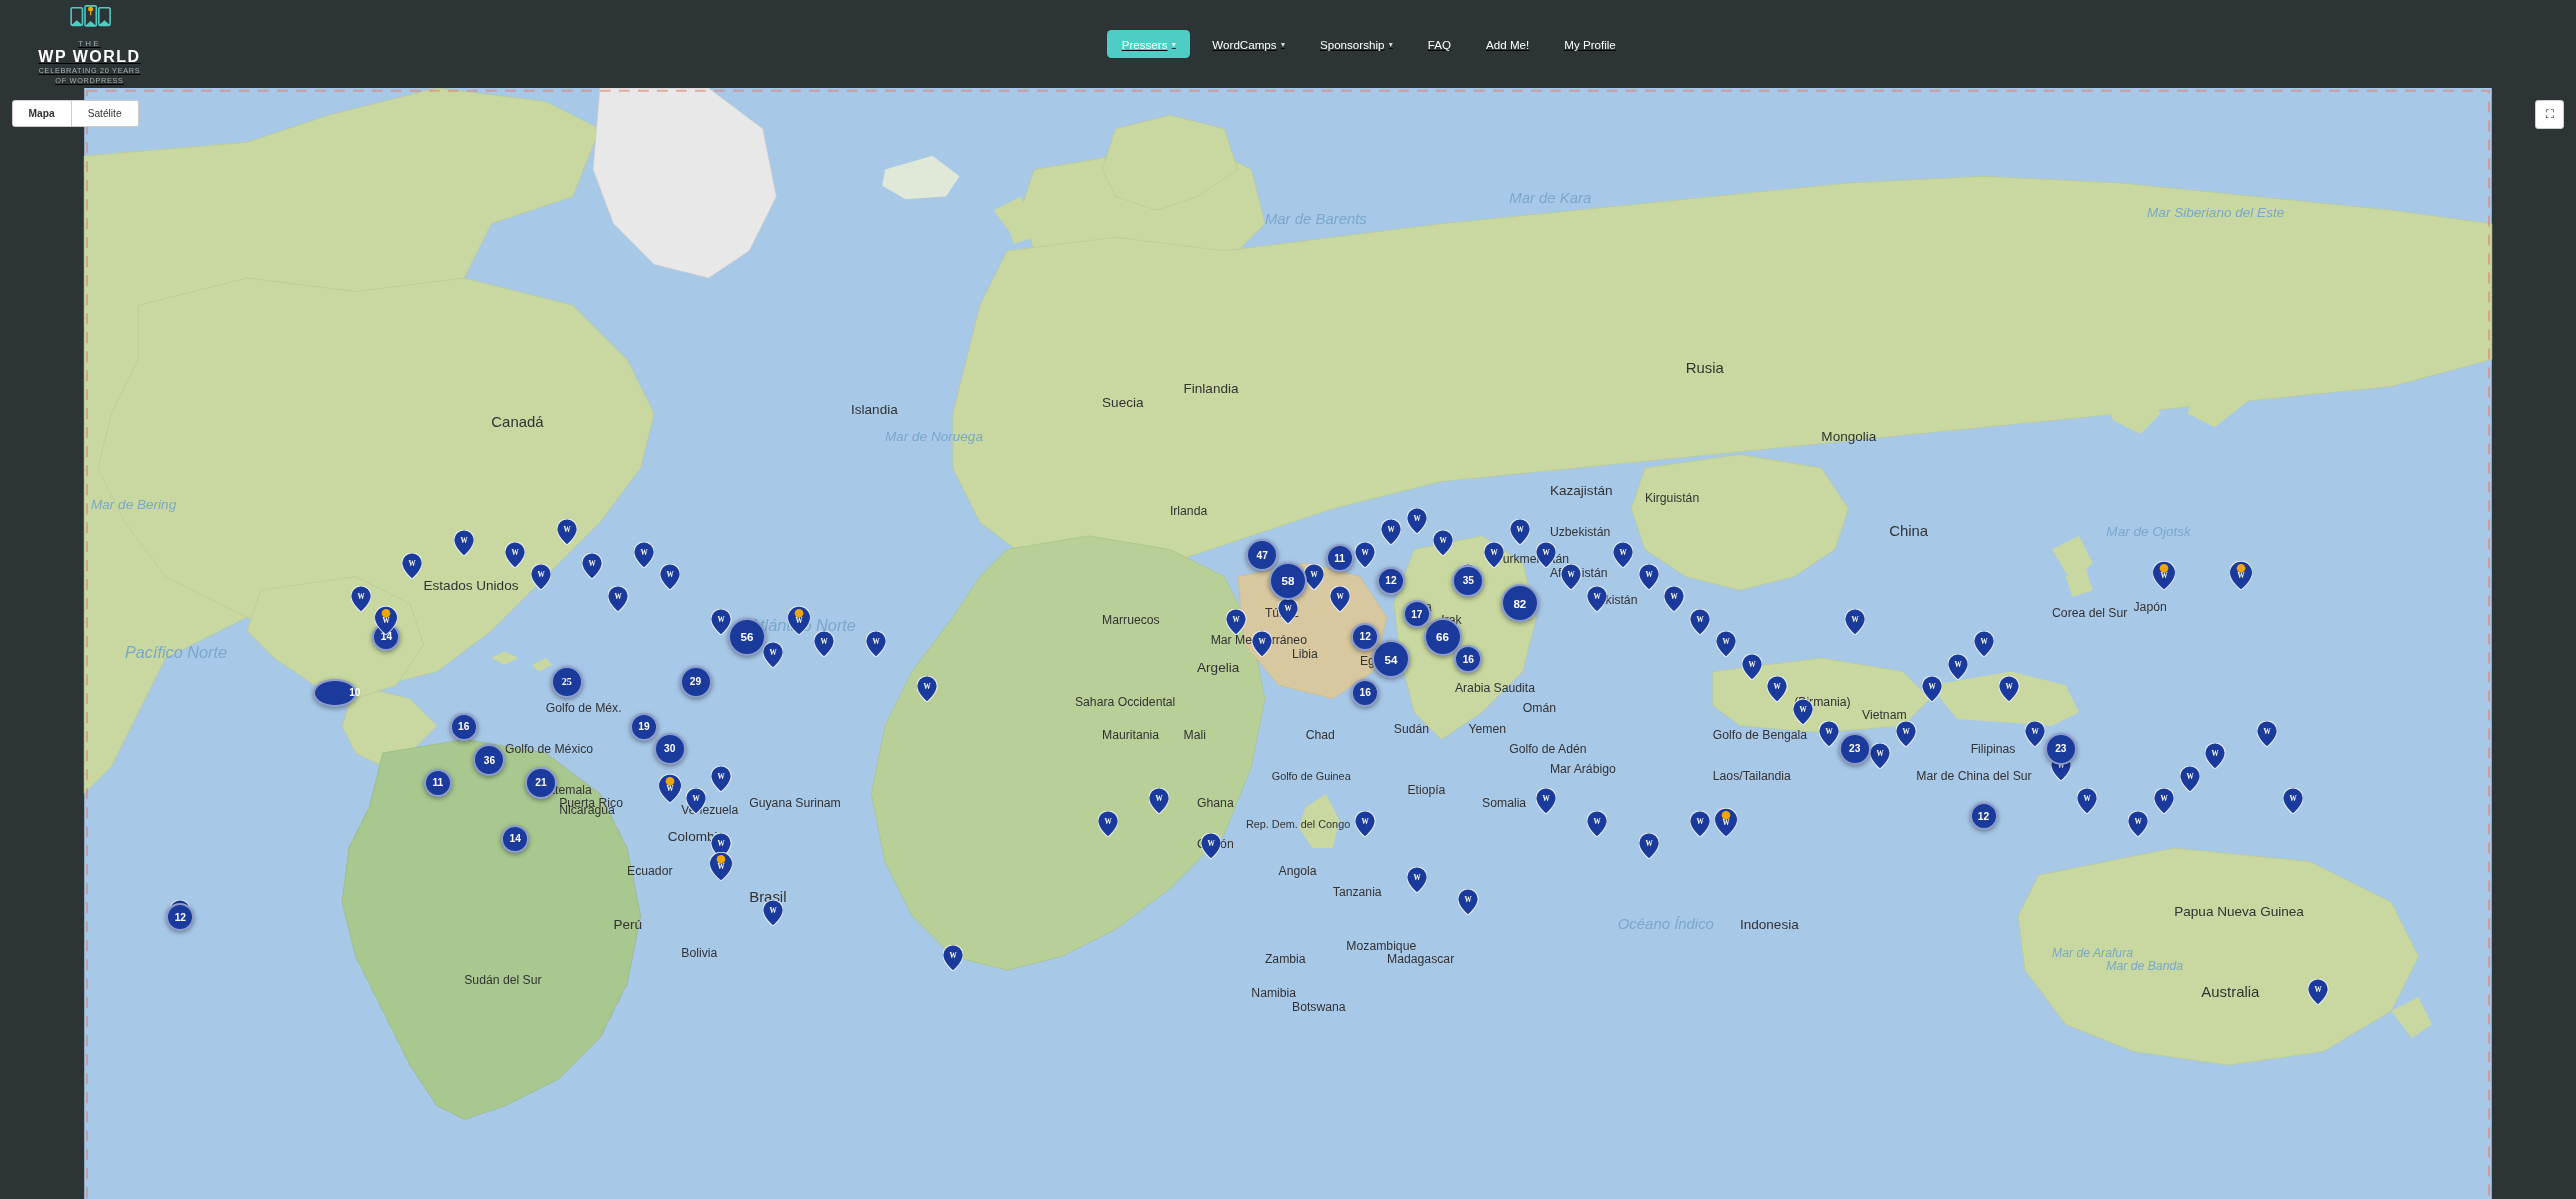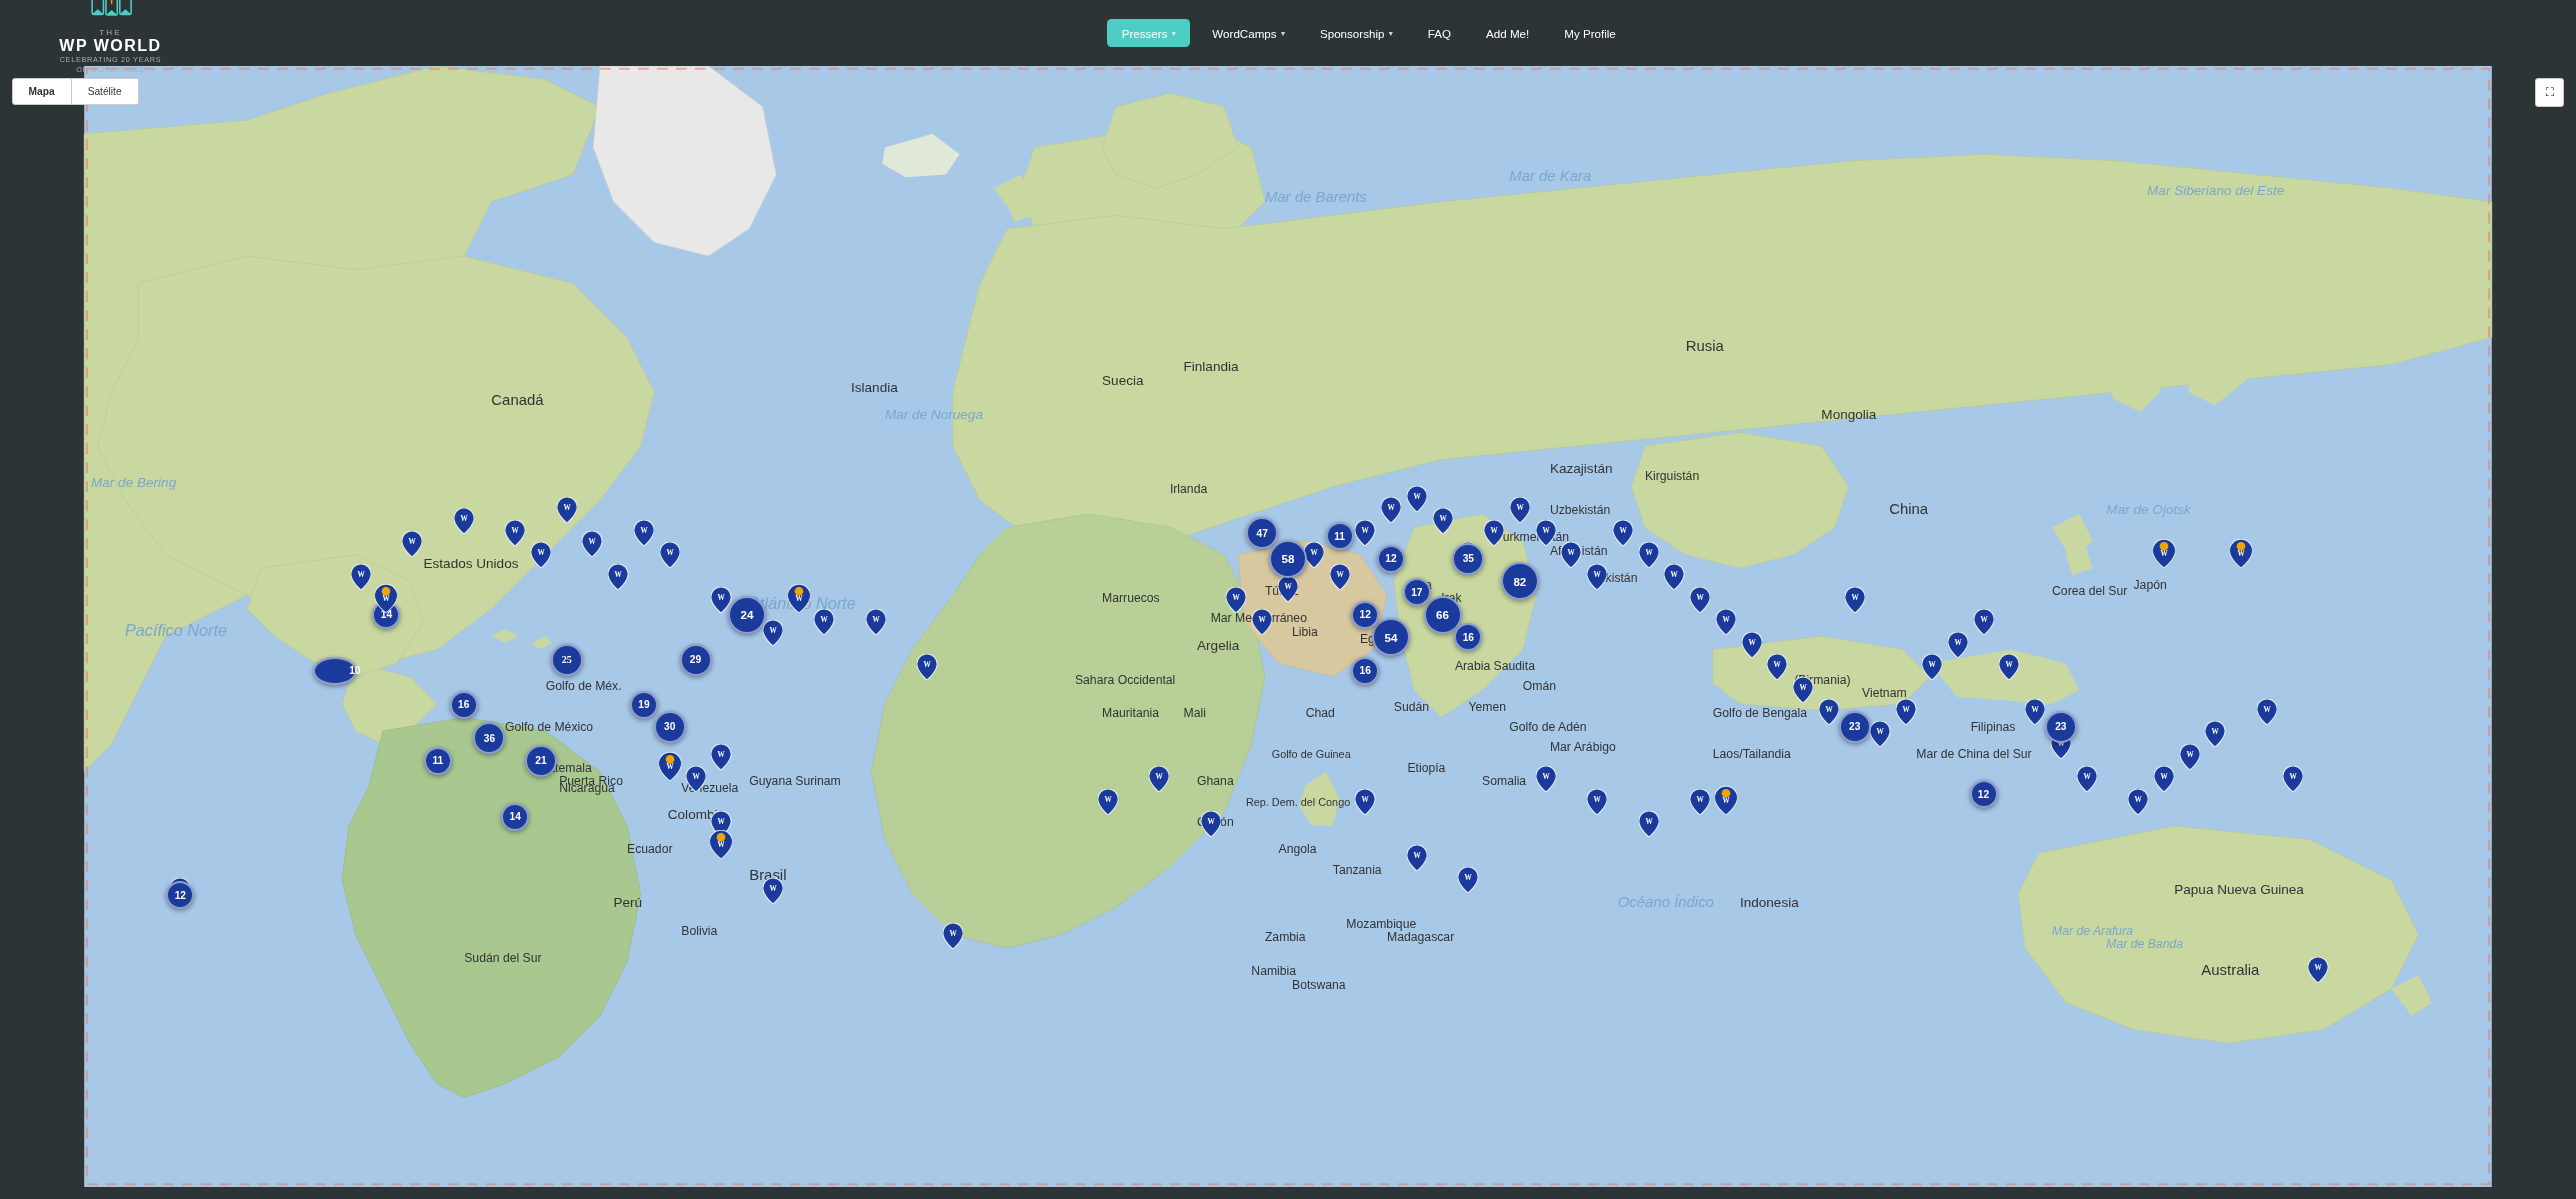--- a/index.html
+++ b/index.html
@@ -8,13 +8,14 @@
     
     .header {
       background: #2d3436;
-      height: 66px;
+      height: 88px;
       display: flex;
       align-items: center;
-      padding: 0 45px;
+      padding: 0 24px;
       gap: 29px;
       position: relative;
       z-index: 100;
+      text-decoration: underline;
     }
     .logo-area {
       display: flex;

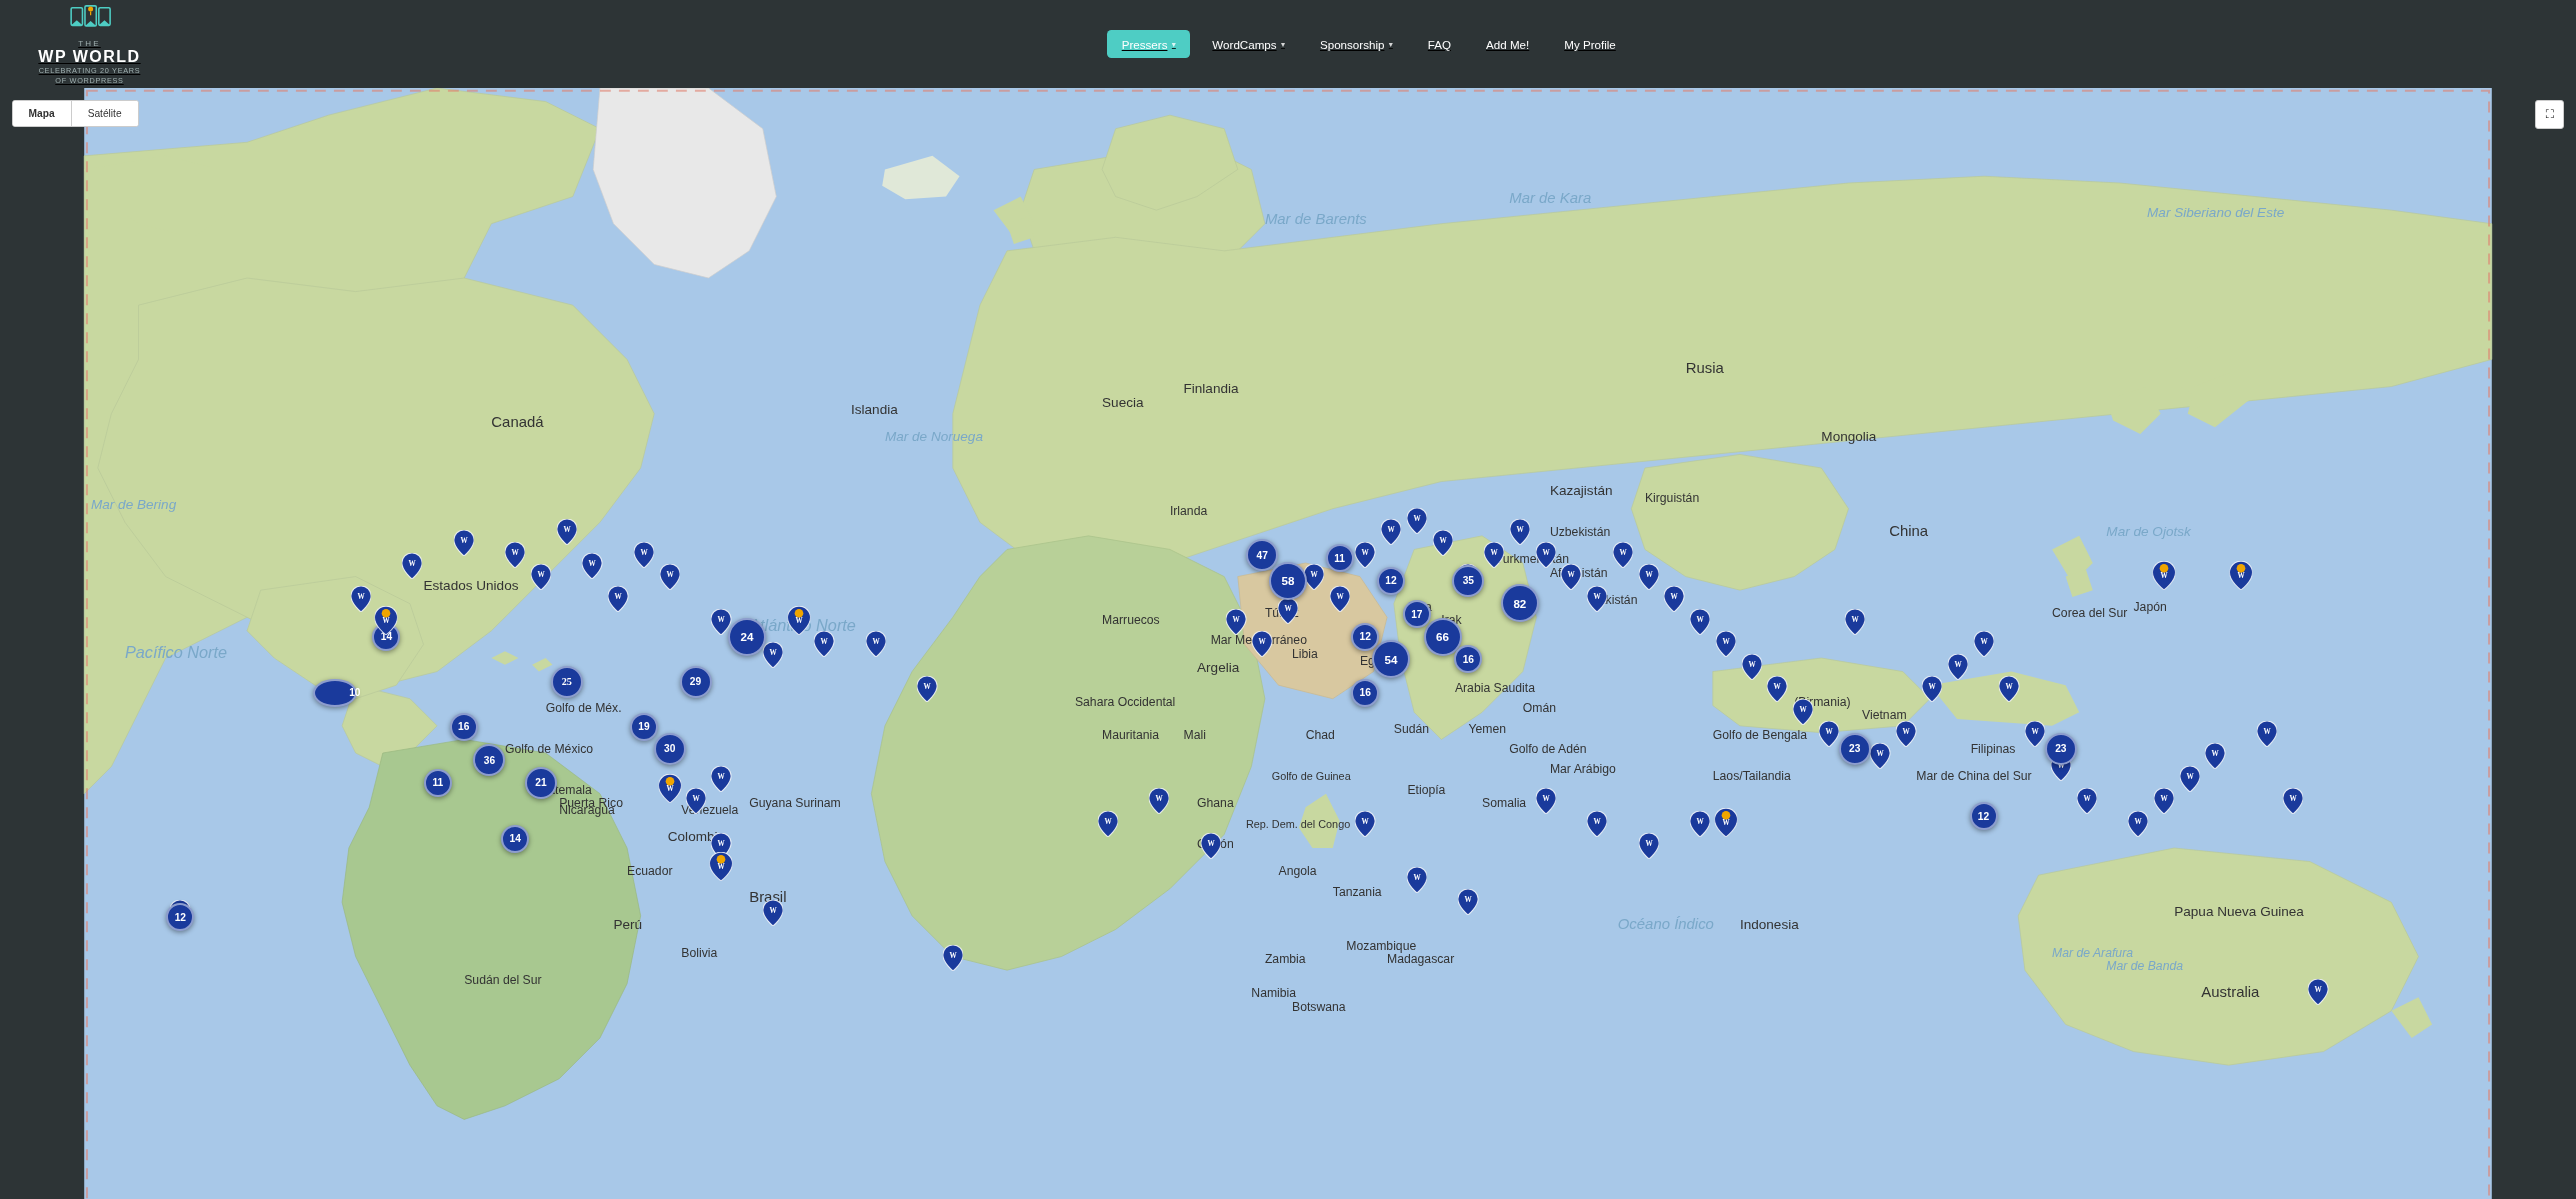--- a/index.html
+++ b/index.html
@@ -879,7 +879,7 @@
   </div>
       <div style="position: absolute; left: 29%; top: 42%; transform: translate(-50%, -50%); pointer-events: auto;">
     <div style="width:38px;height:38px;background:#1a3a9c;border-radius:50%;display:flex;align-items:center;justify-content:center;color:#fff;font-size:11.6px;font-weight:bold;font-family:sans-serif;border:2.2px solid rgba(255,255,255,0.5);box-shadow:0 1.5px 5.8px rgba(0,0,0,0.4);">
-      24
+      56
     </div>
   </div>
       <div style="position: absolute; left: 25%; top: 50%; transform: translate(-50%, -50%); pointer-events: auto;">

